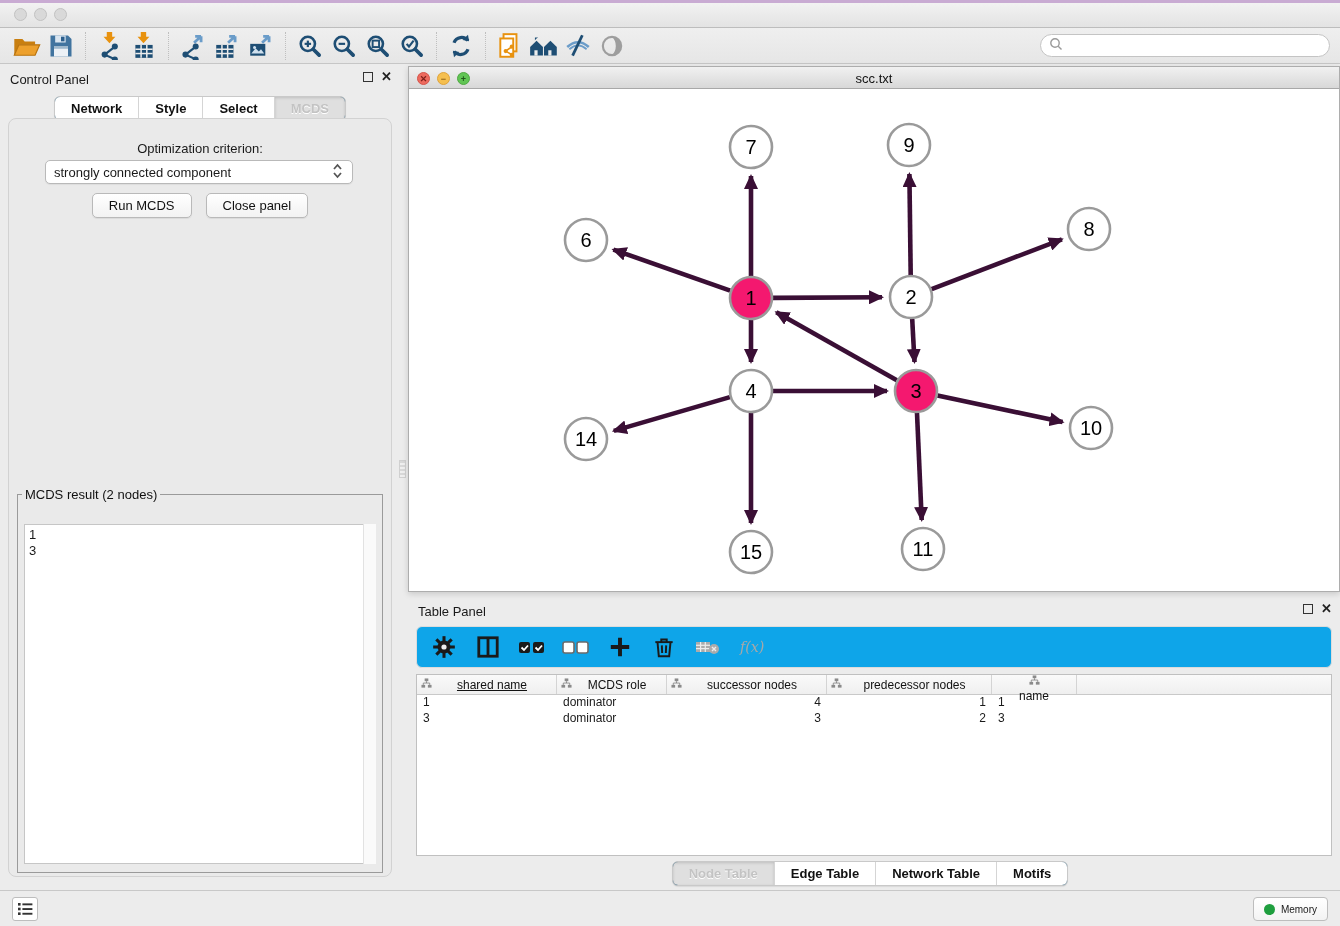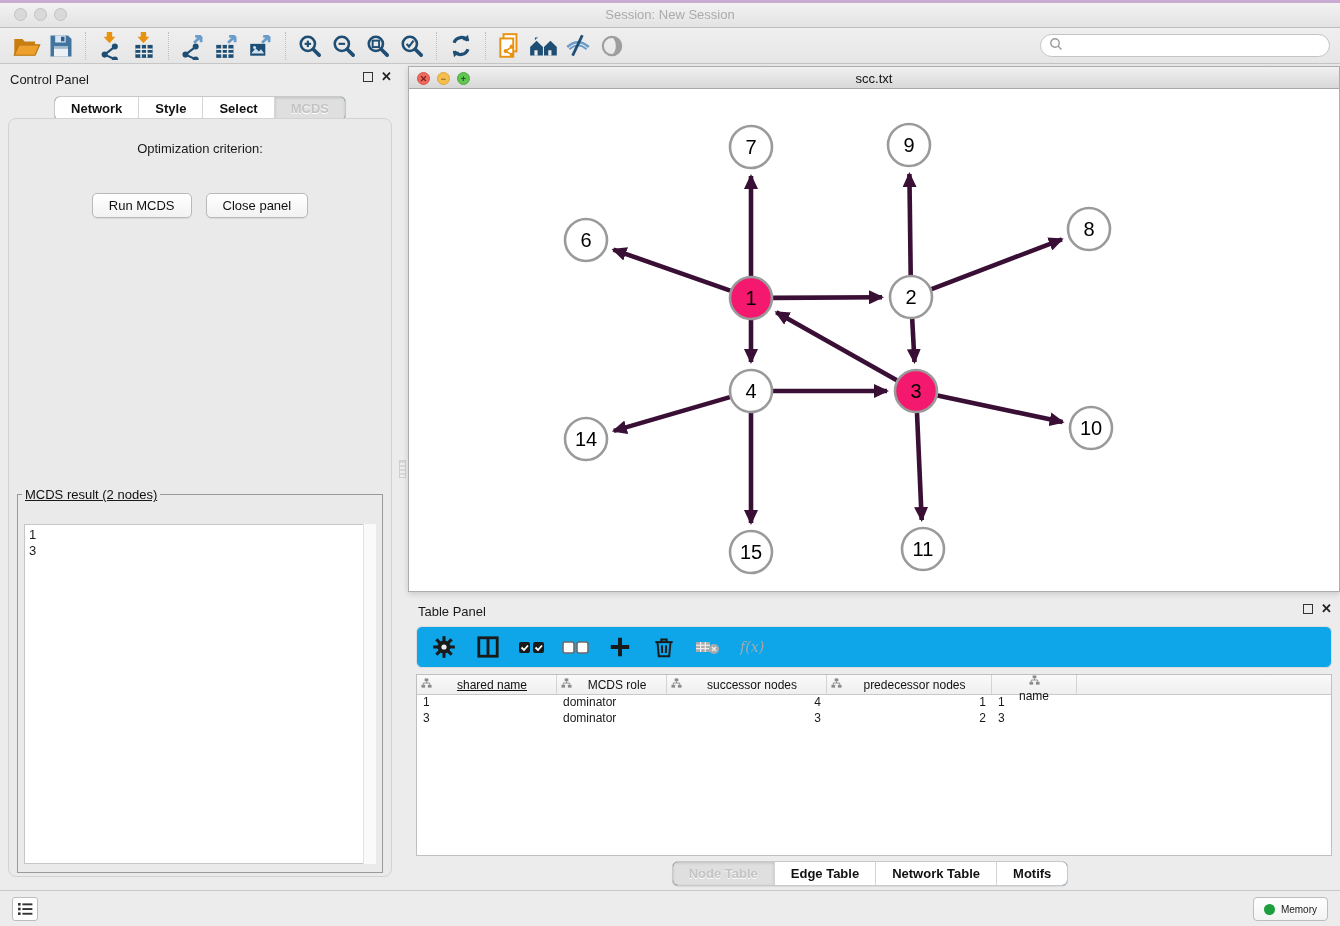--- a/index.html
+++ b/index.html
@@ -106,7 +106,6 @@
   <div class="traffic t-inactive" style="left:14px"></div>
   <div class="traffic t-inactive" style="left:34px"></div>
   <div class="traffic t-inactive" style="left:54px"></div>
-  <div id="win-title">Session: New Session</div>
 </div>
 
 <div id="toolbar">

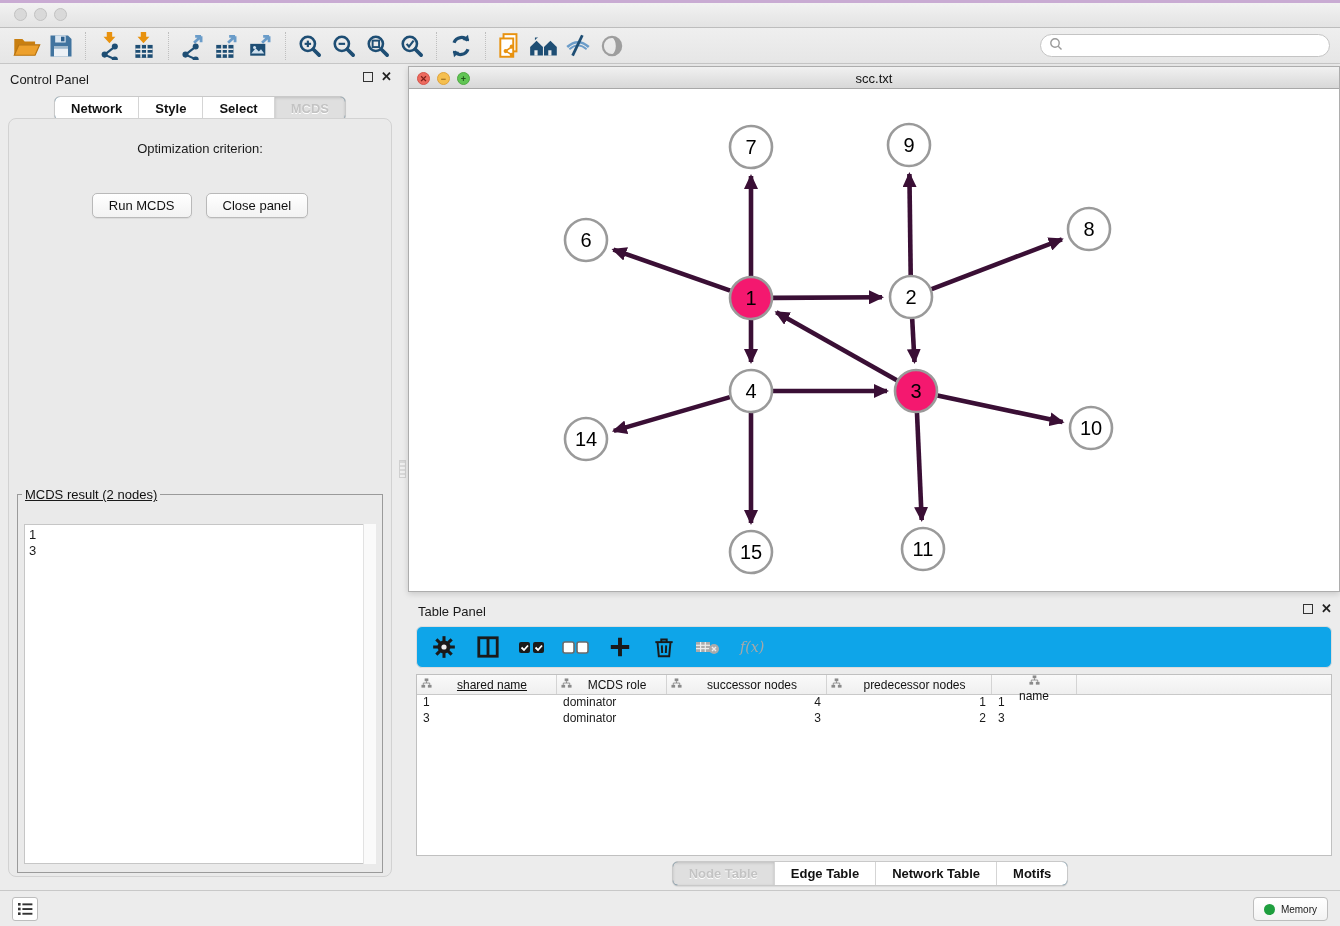--- a/index.html
+++ b/index.html
@@ -298,6 +298,15 @@
     </div>
   <div id="cp-inner">
     <div id="opt-label">Optimization criterion:</div>
+    <div id="opt-select">
+      <span class="sel-text">strongly connected component</span>
+      <span>
+        <svg width="13" height="20" viewBox="0 0 13 20">
+            <polyline points="3,8 6.5,4 10,8" fill="none" stroke="#555" stroke-width="1.8"></polyline>
+            <polyline points="3,12 6.5,16 10,12" fill="none" stroke="#555" stroke-width="1.8"></polyline>
+          </svg>
+      </span>
+    </div>
     <div class="btn-row">
       <button class="mac-btn">Run MCDS</button>
       <button class="mac-btn">Close panel</button>

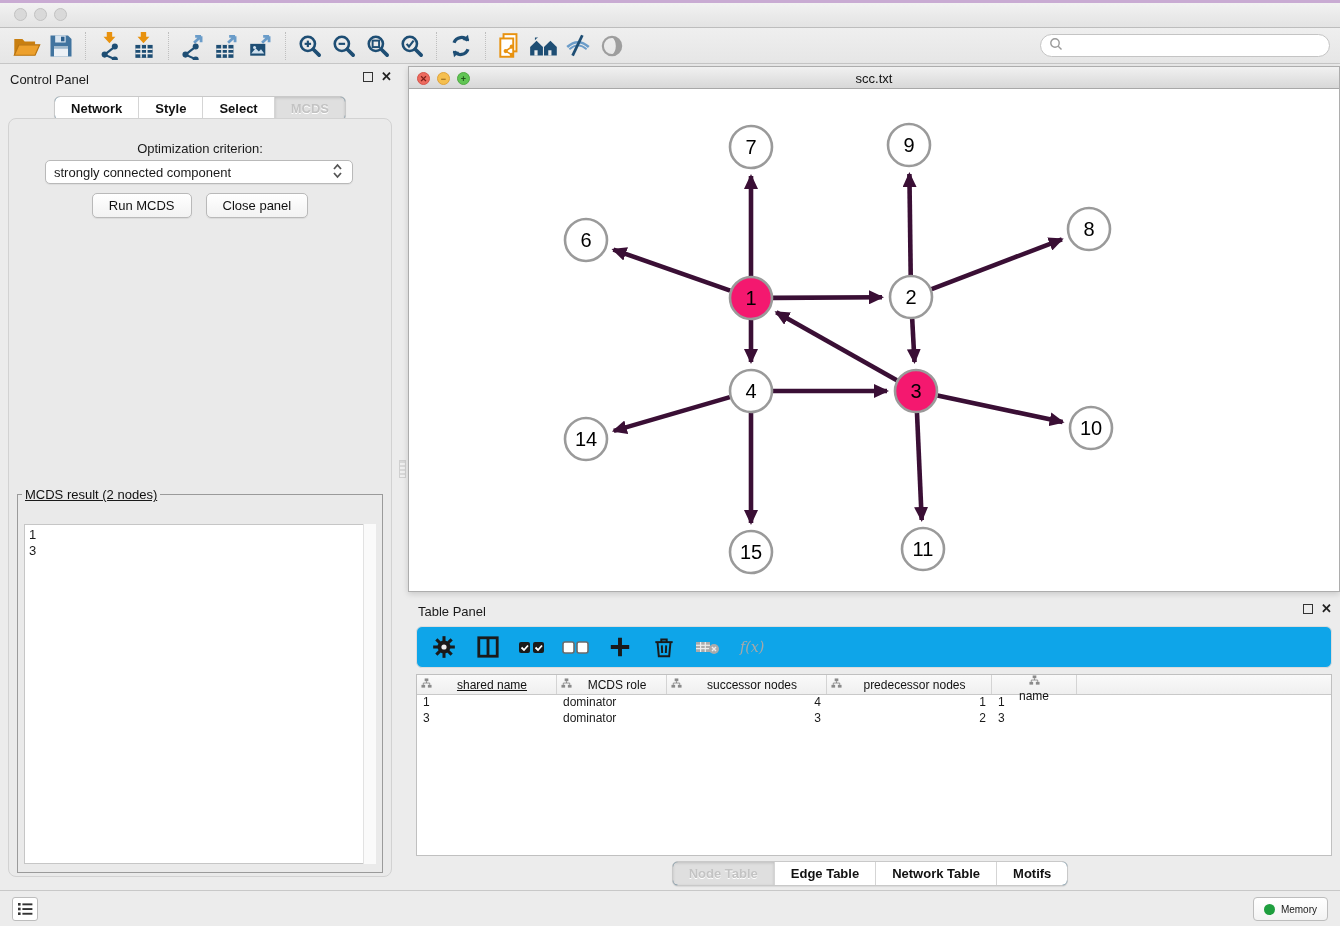--- a/index.html
+++ b/index.html
@@ -52,7 +52,7 @@
   .mac-btn { background:linear-gradient(#FFF,#F2F2F2); border:1px solid #B9B9B9; border-radius:5px;
     padding:4px 16px; font-size:13px; color:#111; box-shadow:0 1px 1px rgba(0,0,0,0.07); }
   #mcds-fieldset { position:absolute; left:6px; right:6px; top:368px; bottom:3px;
-    border:1px solid #9A9A9A; margin:0 2px; padding:0;text-decoration:underline; }
+    border:1px solid #9A9A9A; margin:0 2px; padding:0; }
   #mcds-fieldset legend { font-size:13px; color:#111; margin-left:4px; padding:0 3px; }
   #mcds-text { position:absolute; left:2px; right:2px; top:2px; bottom:2px; background:#FFF;
     border:1px solid #C6C6C6; font-size:13px; line-height:16px; padding:2px 4px; overflow:hidden; }

